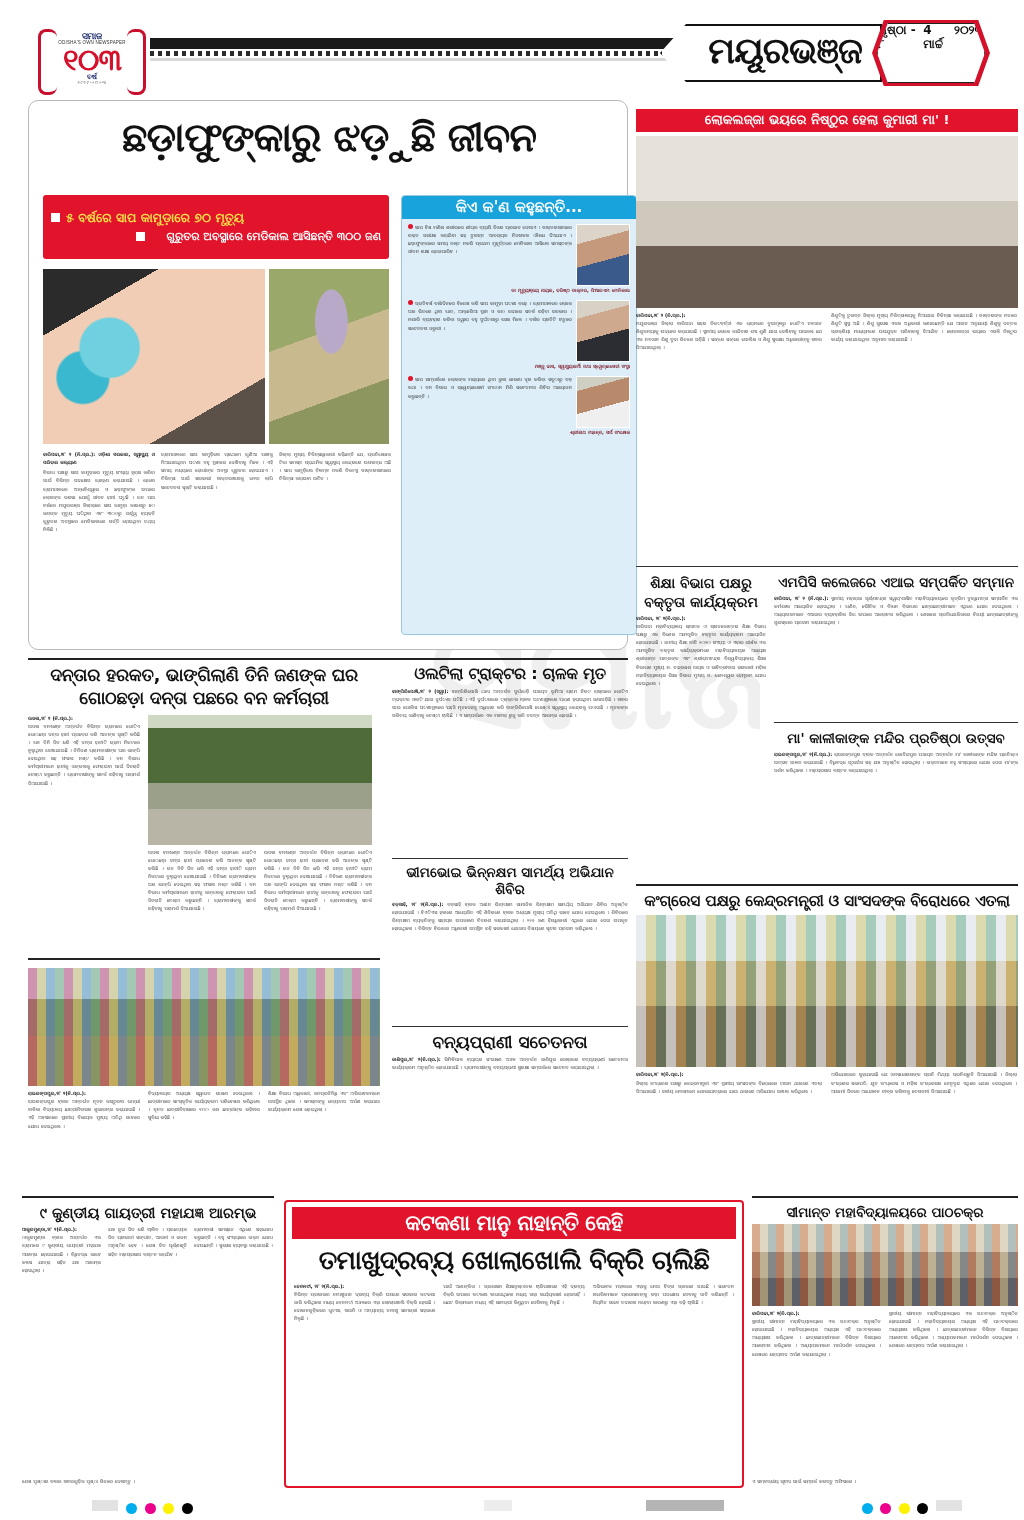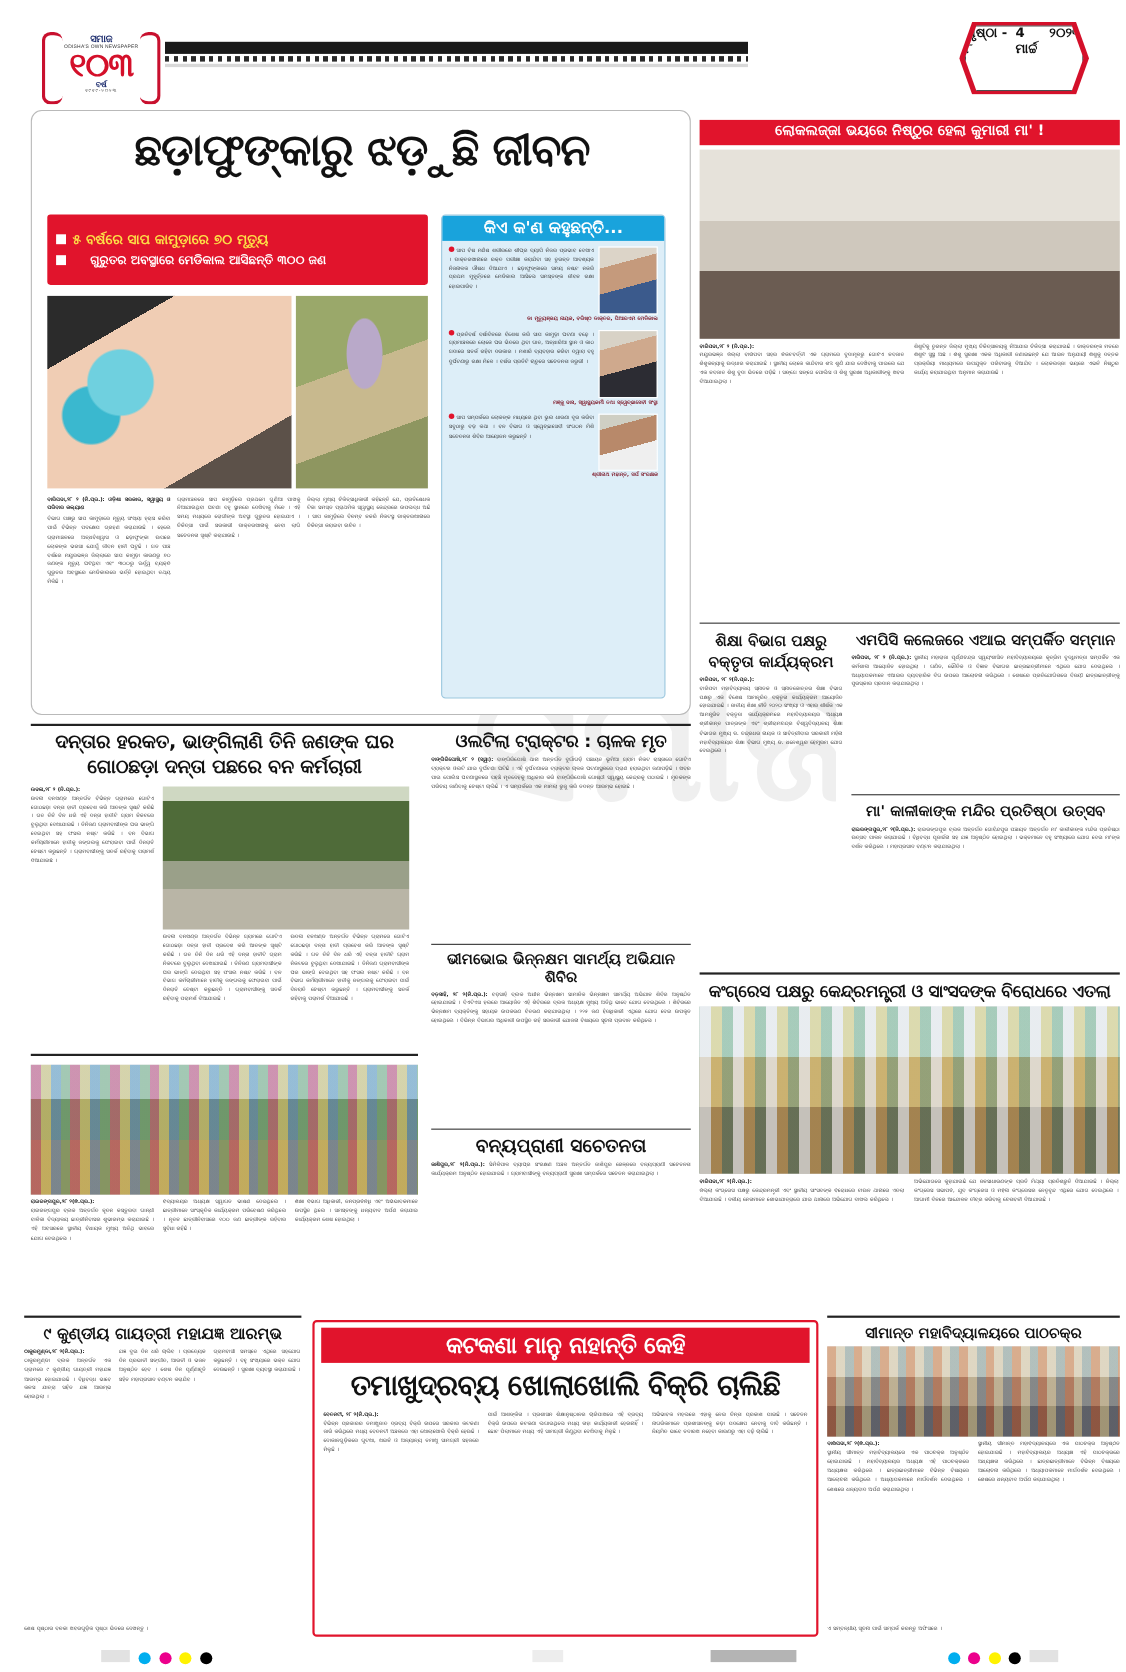--- a/index.html
+++ b/index.html
@@ -194,6 +194,10 @@
       <div class="bar-thin"></div>
     </div>
 
+    <div class="mast-flag">
+      <div class="mast-flag-shape"></div>
+      <div class="mast-title od">ମୟୂରଭଞ୍ଜ</div>
+    </div>
 
     <div class="mast-badge">
       <div class="mast-badge-red"></div>

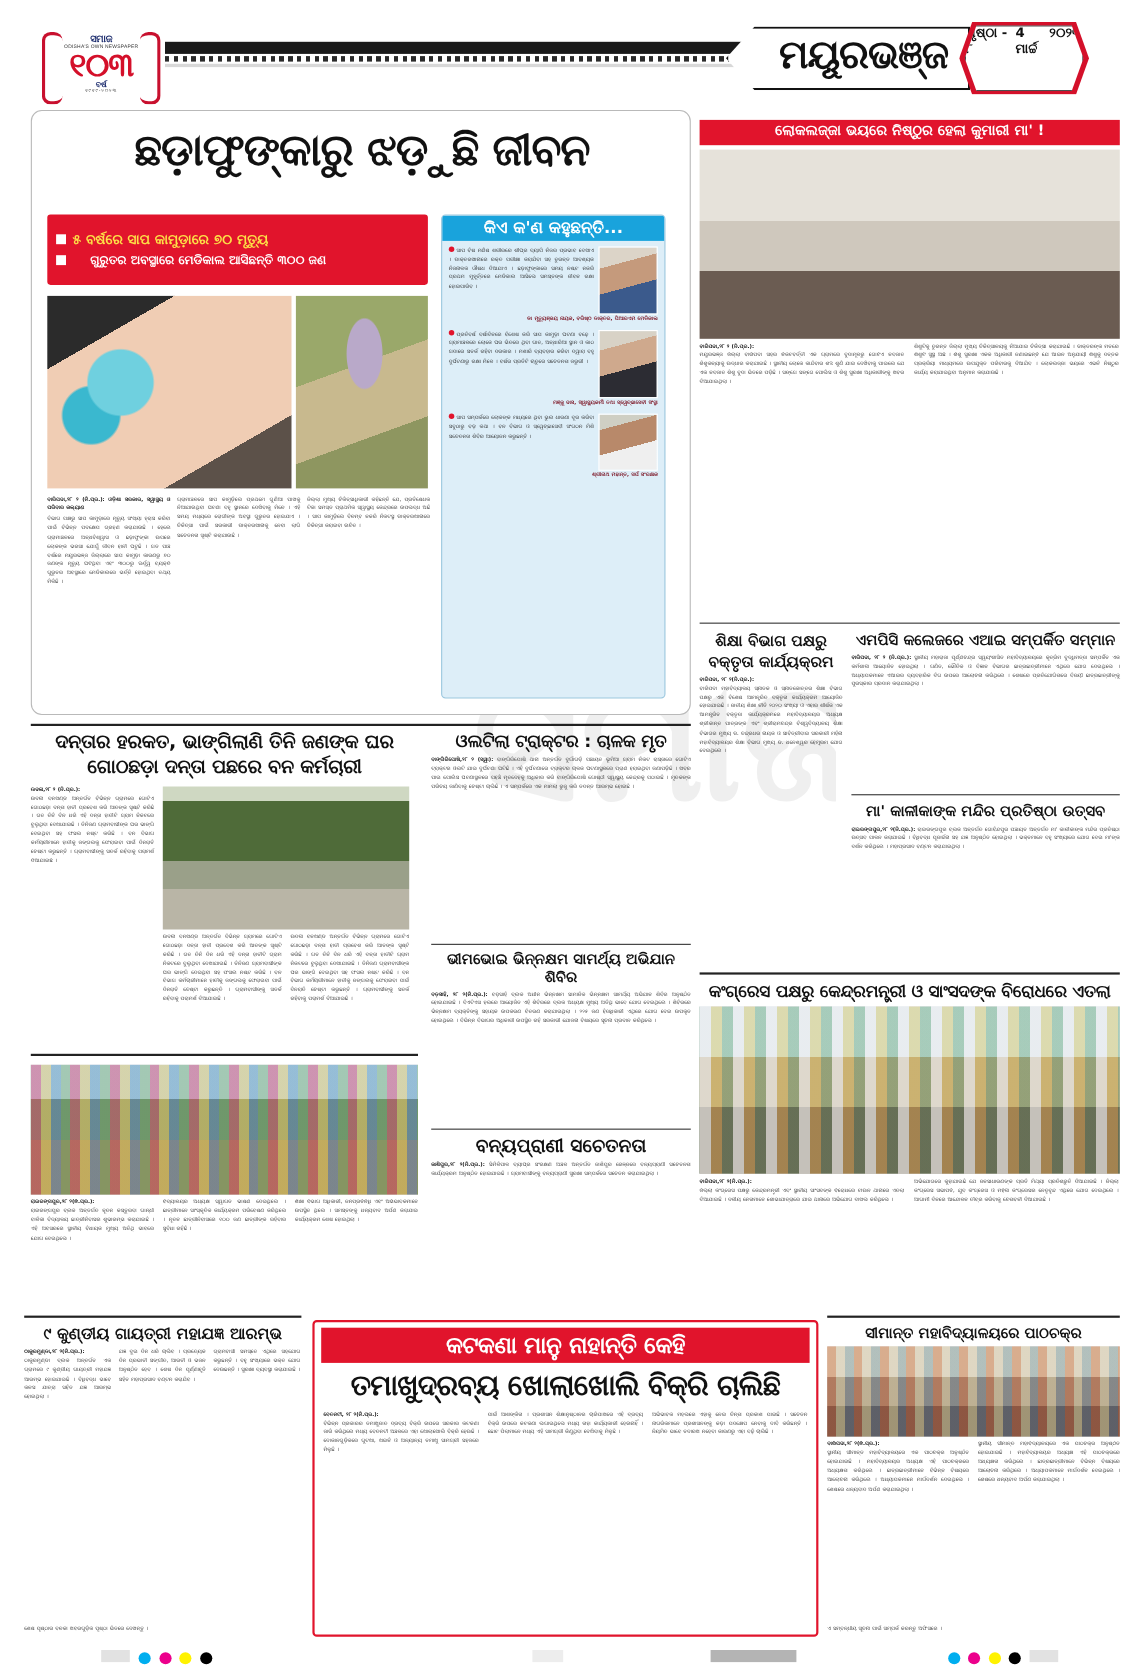--- a/index.html
+++ b/index.html
@@ -242,7 +242,7 @@
       <div class="body-text tiny">ଜିଲ୍ଲା ମୁଖ୍ୟ ଚିକିତ୍ସାଧିକାରୀ କହିଛନ୍ତି ଯେ, ପ୍ରତିଷେଧକ ଟିକା ସମସ୍ତ ପ୍ରାଥମିକ ସ୍ୱାସ୍ଥ୍ୟ କେନ୍ଦ୍ରରେ ଉପଲବ୍ଧ ଅଛି । ସାପ କାମୁଡ଼ିଲେ ବିଳମ୍ବ ନକରି ନିକଟସ୍ଥ ଡାକ୍ତରଖାନାରେ ଚିକିତ୍ସା କରାଇବା ଉଚିତ ।</div>
     </div>
 
-    <div style="position:absolute;left:372px;top:94px;width:204px;height:440px;
+    <div style="position:absolute;left:372px;top:94px;width:236px;height:440px;
          background:#ddeef8;border:1px solid #9bc7de;border-radius:4px;overflow:hidden;">
       <div style="background:#19a3dc;padding:4px 0;">
         <div class="od" style="text-align:center;color:#fff;font-size:15px;font-weight:bold;line-height:1;">କିଏ କ'ଣ କହୁଛନ୍ତି...</div>

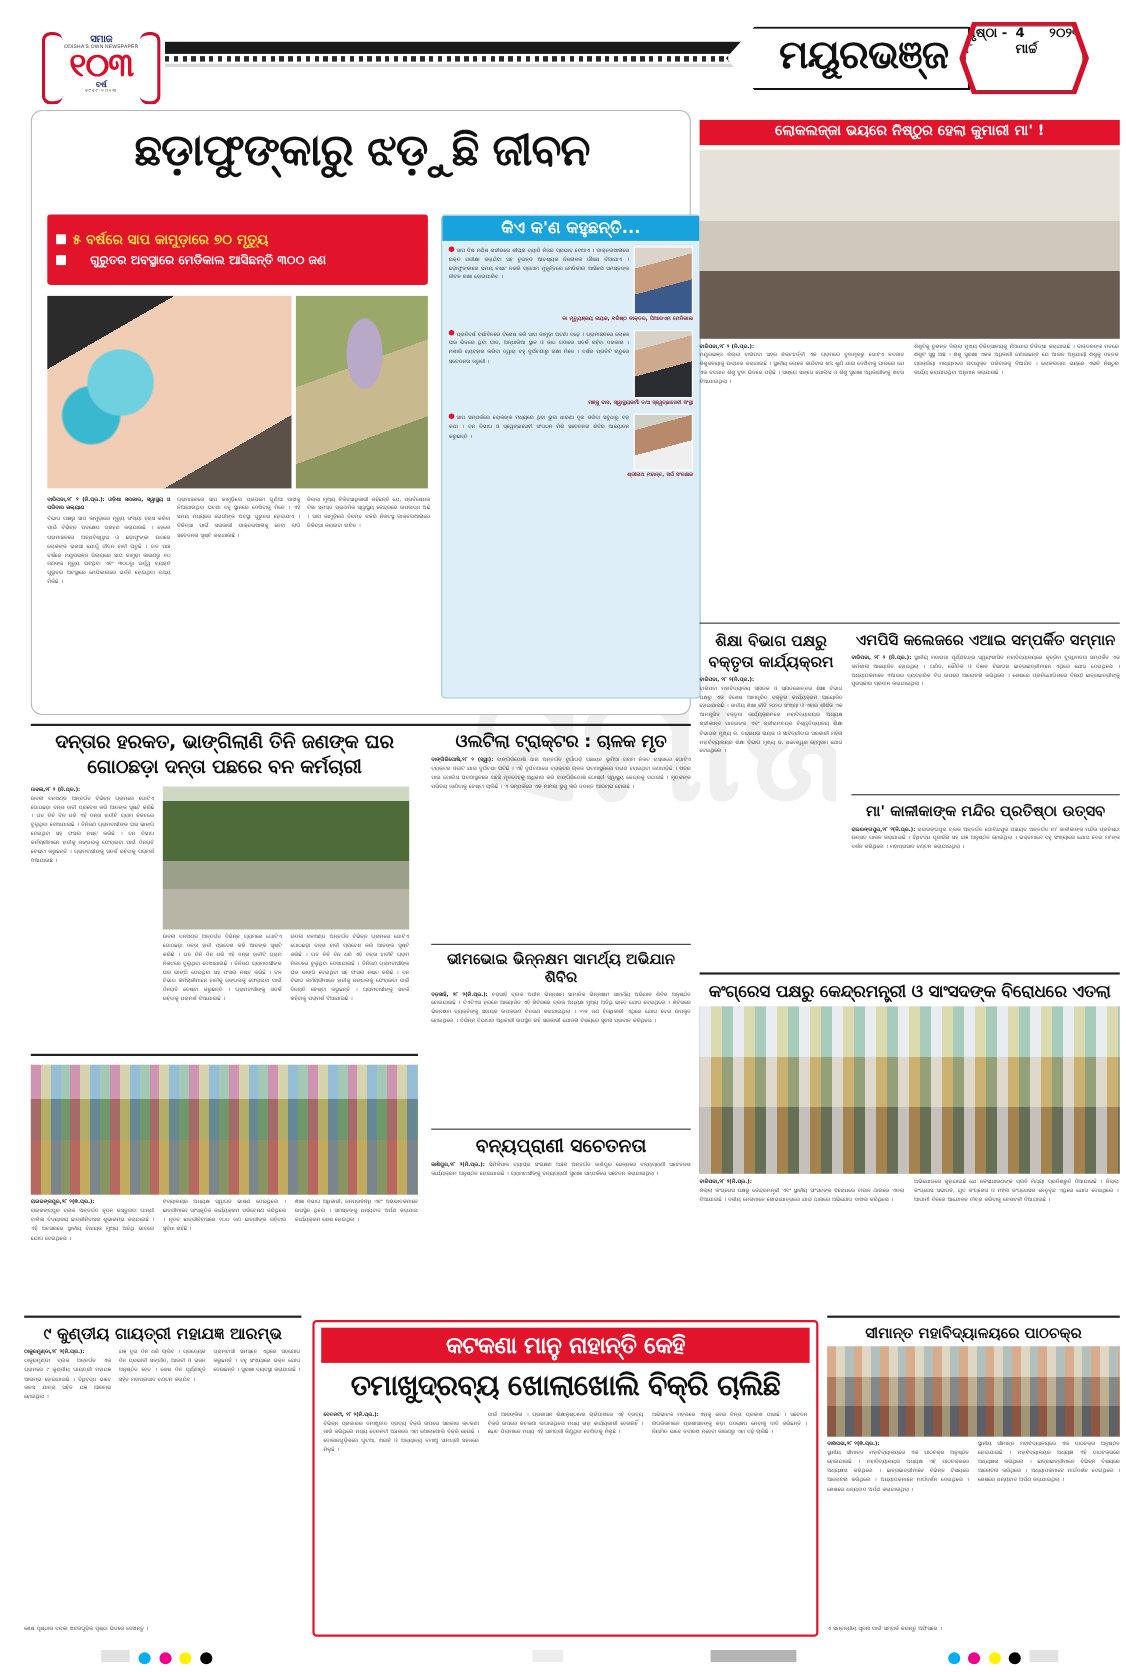--- a/index.html
+++ b/index.html
@@ -222,7 +222,7 @@
         <span style="width:9px;height:9px;background:#fff;display:inline-block;flex:none;"></span>
         <span class="od" style="color:#fde047;font-size:12.5px;font-weight:bold;line-height:1.1;">୫ ବର୍ଷରେ ସାପ କାମୁଡ଼ାରେ ୭୦ ମୃତ୍ୟୁ</span>
       </div>
-      <div style="display:flex;align-items:center;gap:22px;">
+      <div style="display:flex;align-items:center;gap:22px;justify-content:flex-end;">
         <span style="width:9px;height:9px;background:#fff;display:inline-block;flex:none;"></span>
         <span class="od" style="color:#fff;font-size:11px;font-weight:bold;line-height:1.1;">ଗୁରୁତର ଅବସ୍ଥାରେ ମେଡିକାଲ ଆସିଛନ୍ତି ୩୦୦ ଜଣ</span>
       </div>

